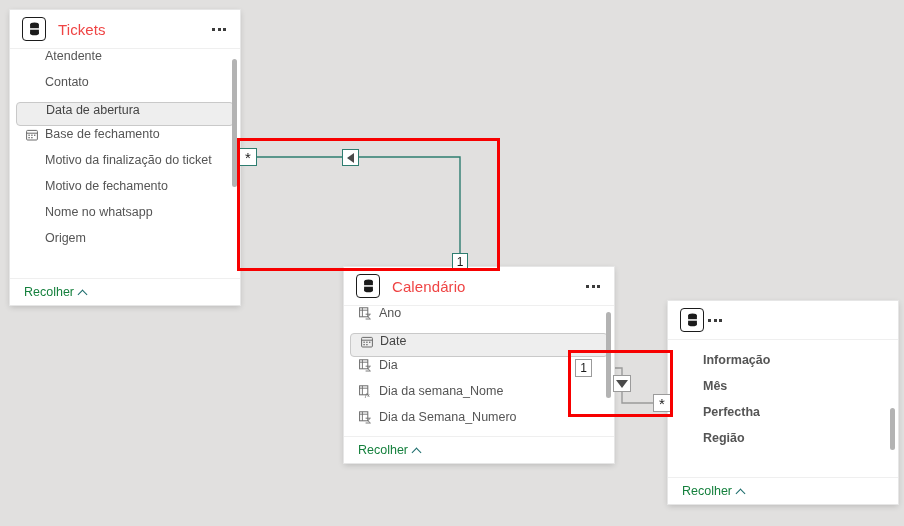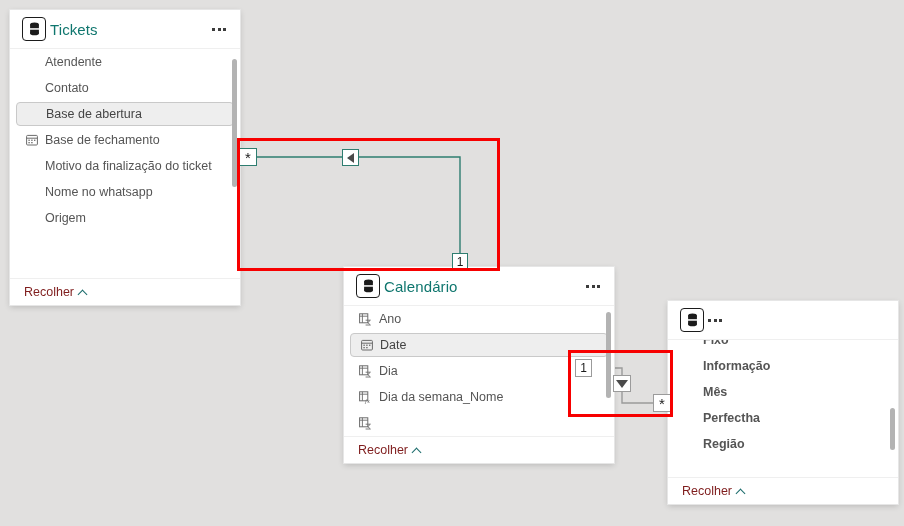--- a/index.html
+++ b/index.html
@@ -47,9 +47,9 @@
   }
   .db-icon svg { display: block; }
   .card-title {
-    margin-left: 4px;
+    margin-left: 12px;
     font-size: 15px;
-    color: #0f766e;
+    color: #ef4444;
     font-weight: 400;
     letter-spacing: 0.1px;
     flex: 1 1 auto;

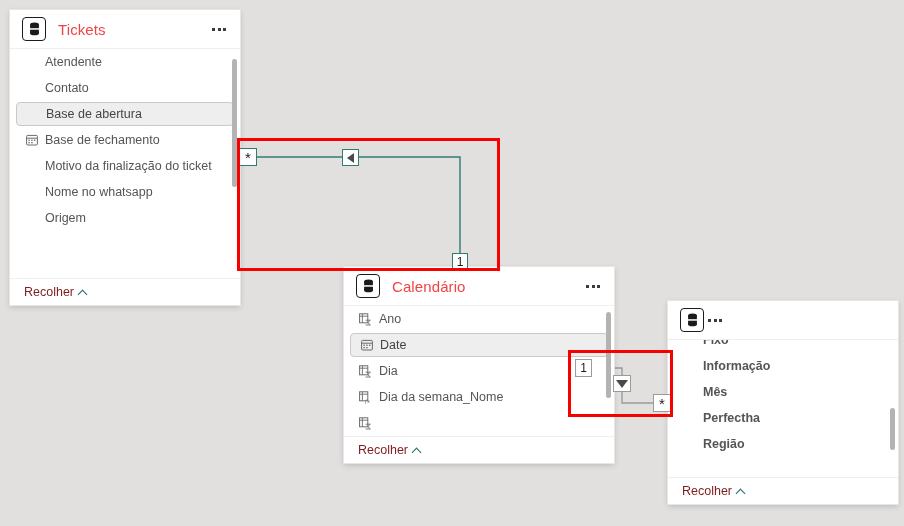--- a/index.html
+++ b/index.html
@@ -91,7 +91,6 @@
   .field-row {
     height: 26px;
     display: flex;
-    align-items: center;
     padding: 0 12px 0 14px;
     font-size: 12.5px;
     color: #555555;

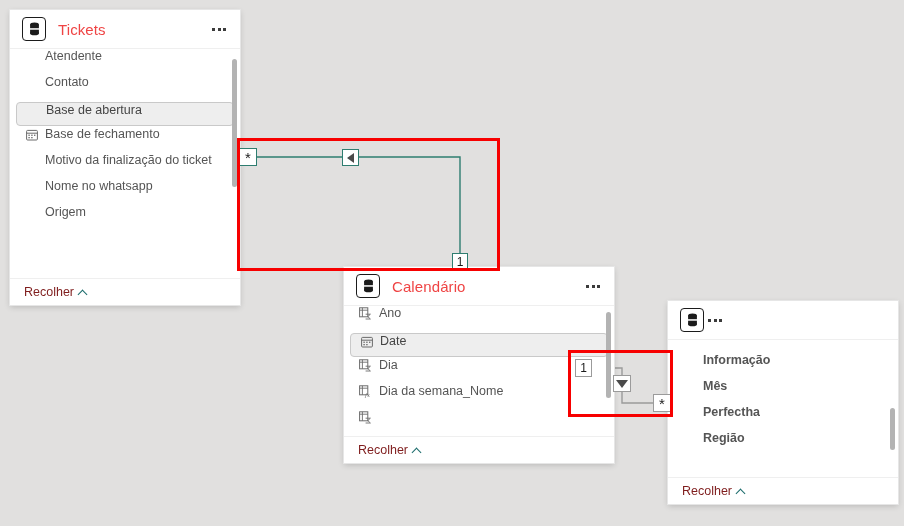--- a/index.html
+++ b/index.html
@@ -260,7 +260,7 @@
       </div>
       <div class="field-row selected">
         <span class="fld-icon spacer"></span>
-        <span class="fld-label">Base de abertura</span>
+        <span class="fld-label">Data de abertura</span>
       </div>
       <div class="field-row">
         <span class="fld-icon">

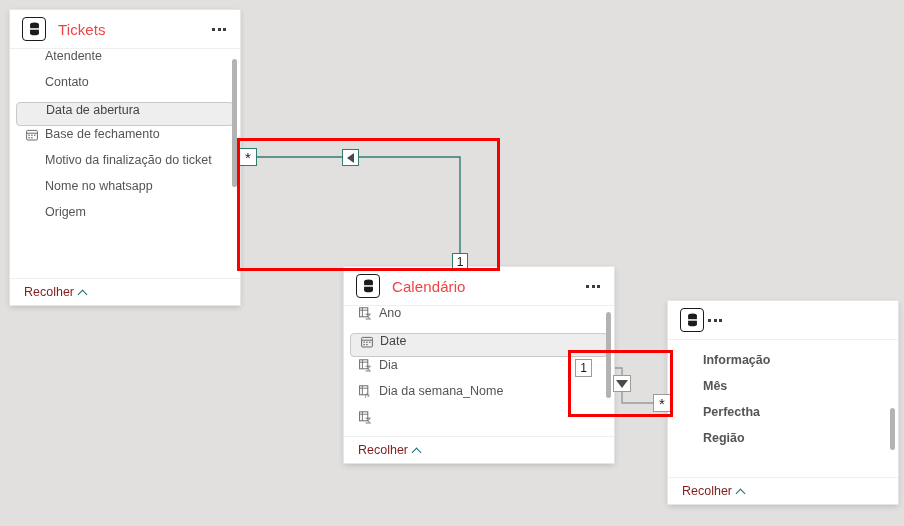--- a/index.html
+++ b/index.html
@@ -282,6 +282,10 @@
       </div>
       <div class="field-row">
         <span class="fld-icon spacer"></span>
+        <span class="fld-label">Motivo de fechamento</span>
+      </div>
+      <div class="field-row">
+        <span class="fld-icon spacer"></span>
         <span class="fld-label">Nome no whatsapp</span>
       </div>
       <div class="field-row">

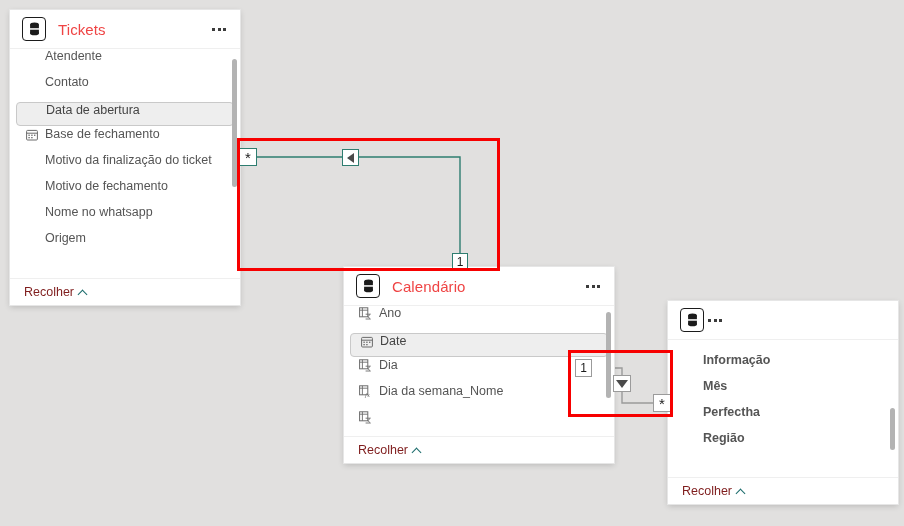--- a/index.html
+++ b/index.html
@@ -132,7 +132,7 @@
   }
   .collapse-link {
     font-size: 12.5px;
-    color: #7f1d1d;
+    color: #15803d;
     display: flex;
     align-items: center;
     gap: 5px;

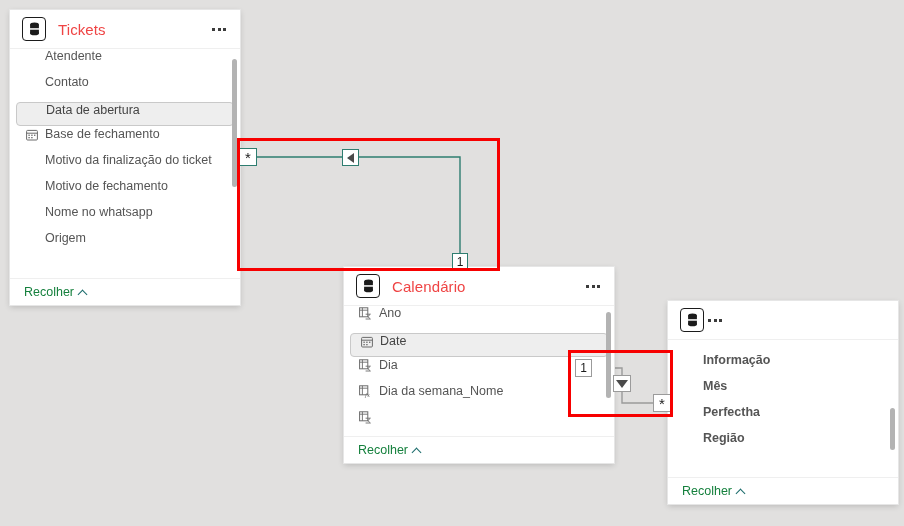--- a/index.html
+++ b/index.html
@@ -381,6 +381,7 @@
             <path d="M6.6 7.2 H11.4 L8.8 9.6 L11.4 12 H6.6" fill="none" stroke="#6b6b6b" stroke-width="0.9" stroke-linejoin="round"></path>
           </svg>
         </span>
+        <span class="fld-label">Dia da Semana_Numero</span>
       </div>
     </div>
     <div class="vscroll" style="right:3px; top:6px; height:86px;"></div>

